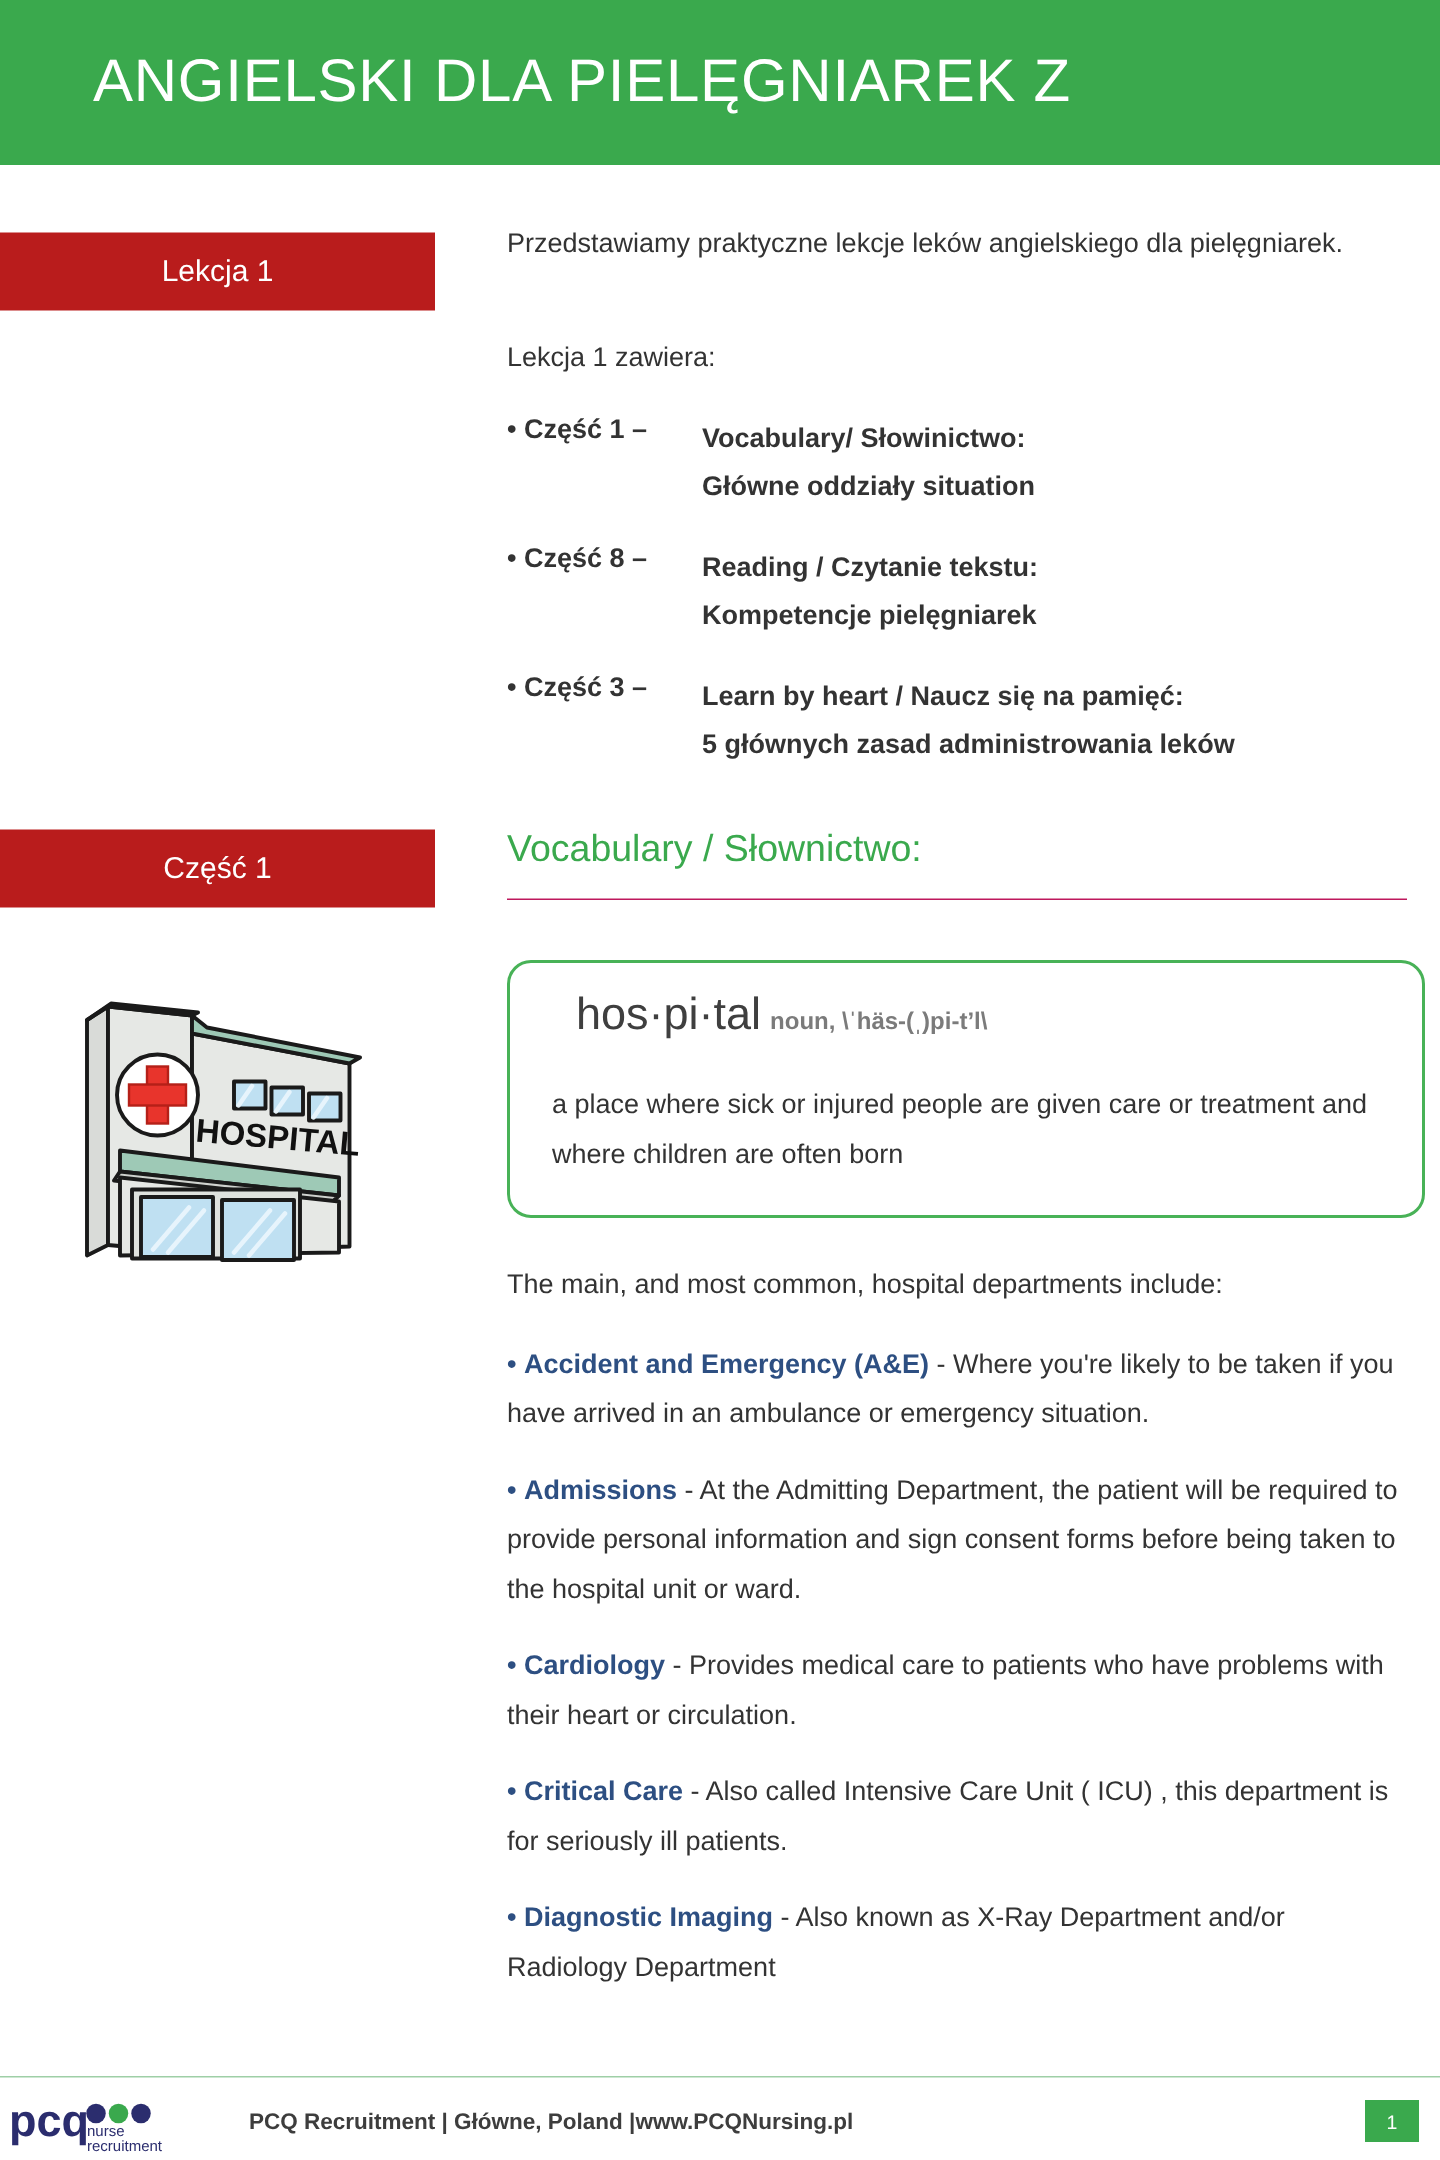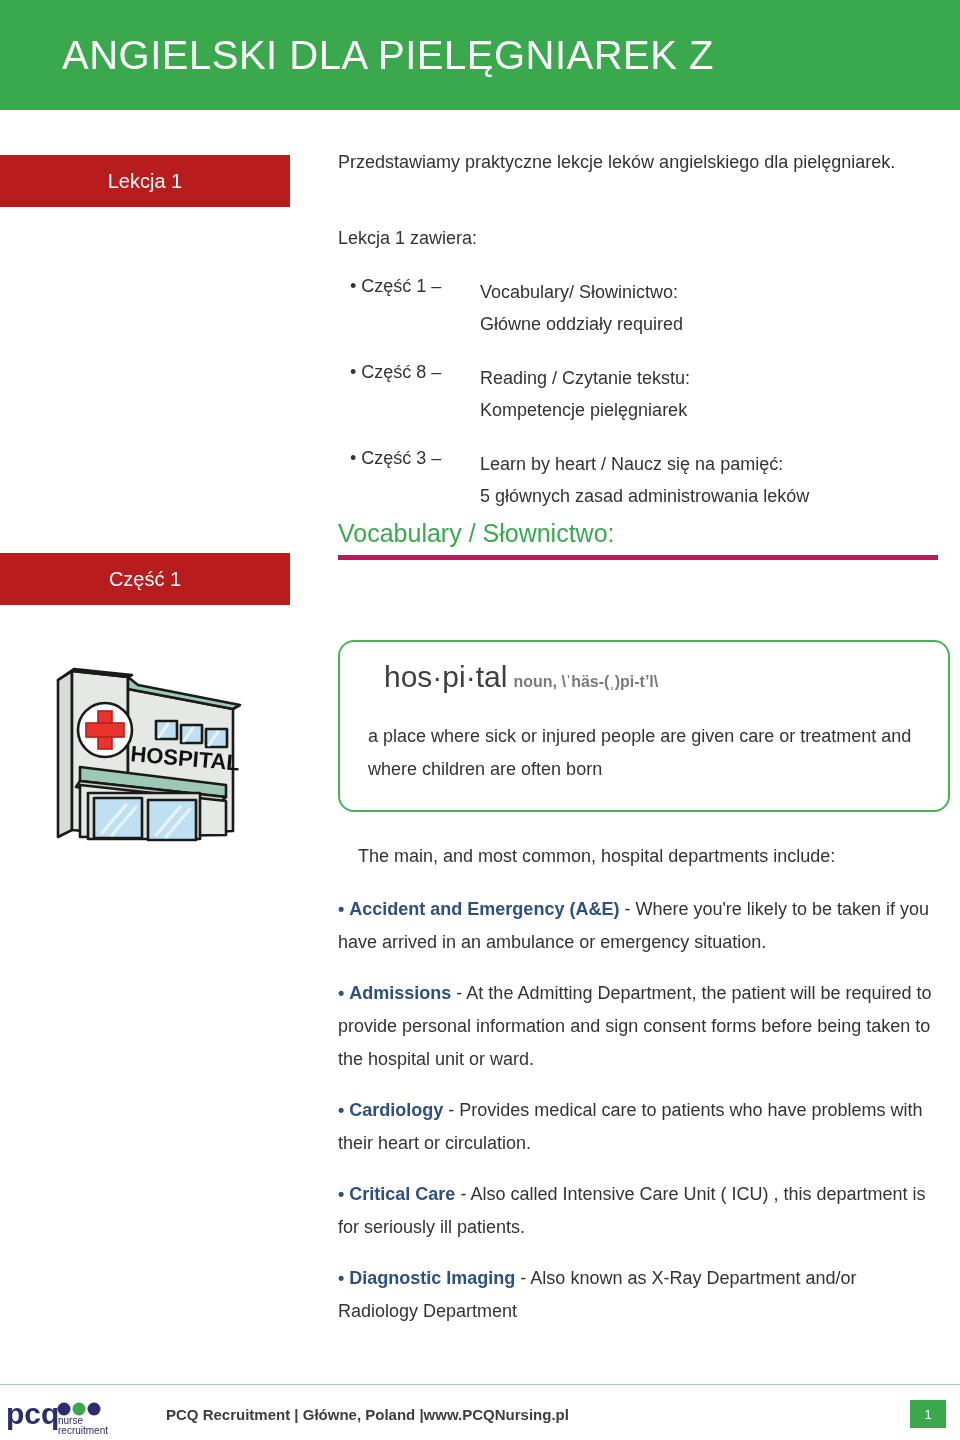--- a/index.html
+++ b/index.html
@@ -85,9 +85,10 @@
   }
   .parts-list {
     position: absolute;
-    left: 350px;
+    left: 338px;
     top: 276px;
     width: 600px;
+    font-weight: bold;
   }
   .part-row {
     display: flex;

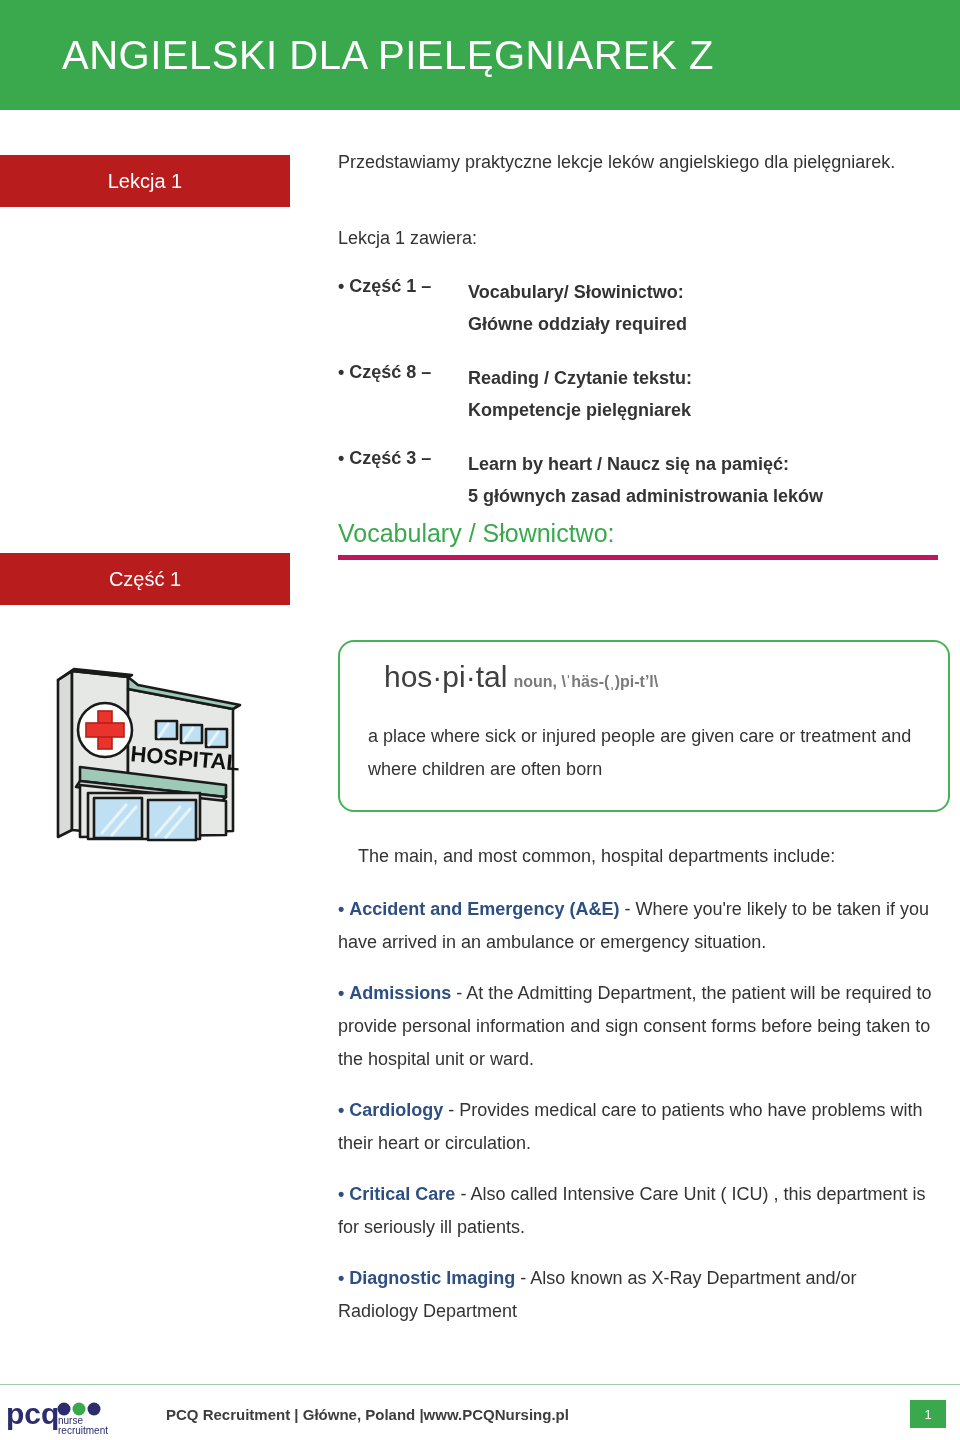--- a/index.html
+++ b/index.html
@@ -272,7 +272,7 @@
     <div class="part-label">• Część 1 –</div>
     <div class="part-value">
       <div>Vocabulary/ Słowinictwo:</div>
-      <div>Główne oddziały required</div>
+      <div>Główne oddziały situation</div>
     </div>
   </div>
   <div class="part-row">

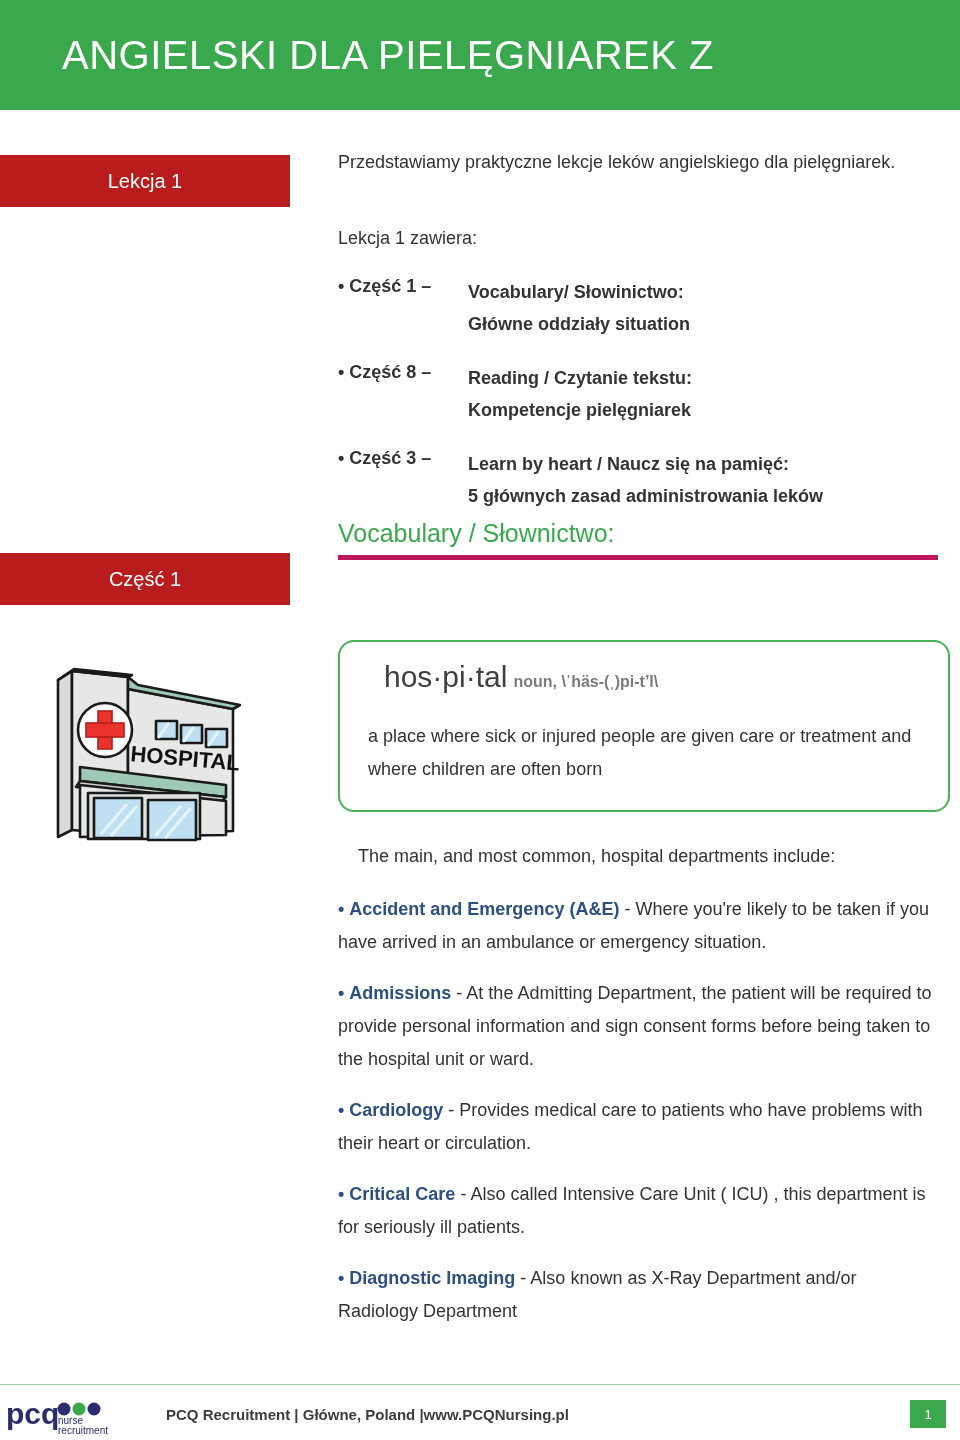--- a/index.html
+++ b/index.html
@@ -112,13 +112,13 @@
   .vocab-head {
     position: absolute;
     left: 338px;
-    top: 519px;
+    top: 552px;
     width: 600px;
     font-size: 25px;
     color: #3aa94d;
     font-weight: 400;
-    padding-bottom: 7px;
-    border-bottom: 5px solid #be185d;
+    padding-bottom: 18px;
+    border-bottom: 1px solid #be185d;
   }
 
   

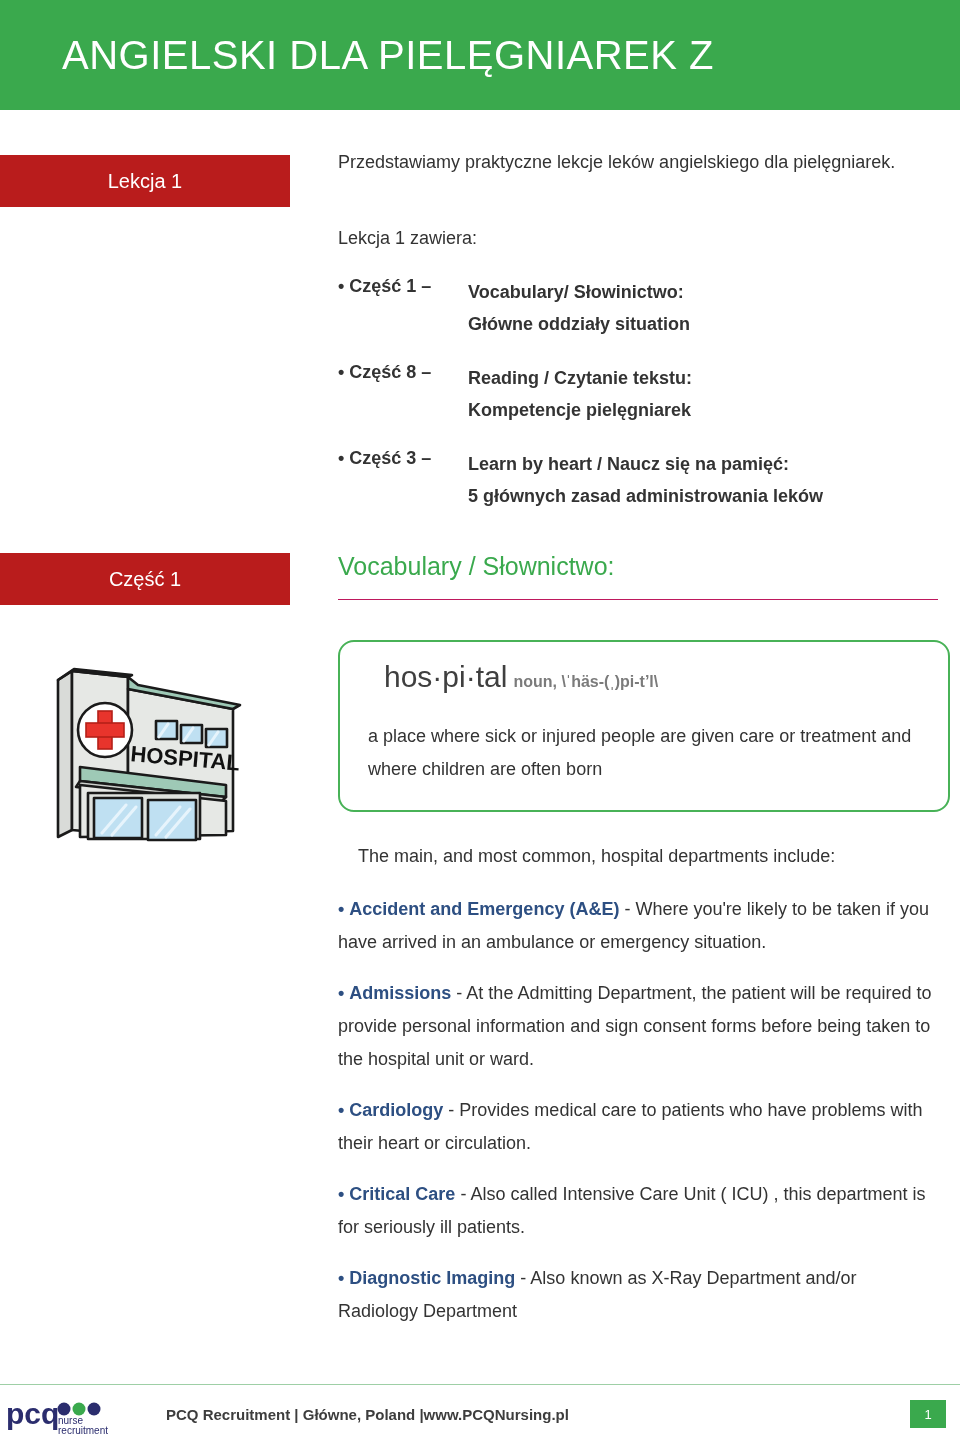--- a/index.html
+++ b/index.html
@@ -182,7 +182,6 @@
     top: 846px;
     font-size: 18px;
     color: #333333;
-    margin-left: 20px;
   }
   .dept-list {
     position: absolute;

